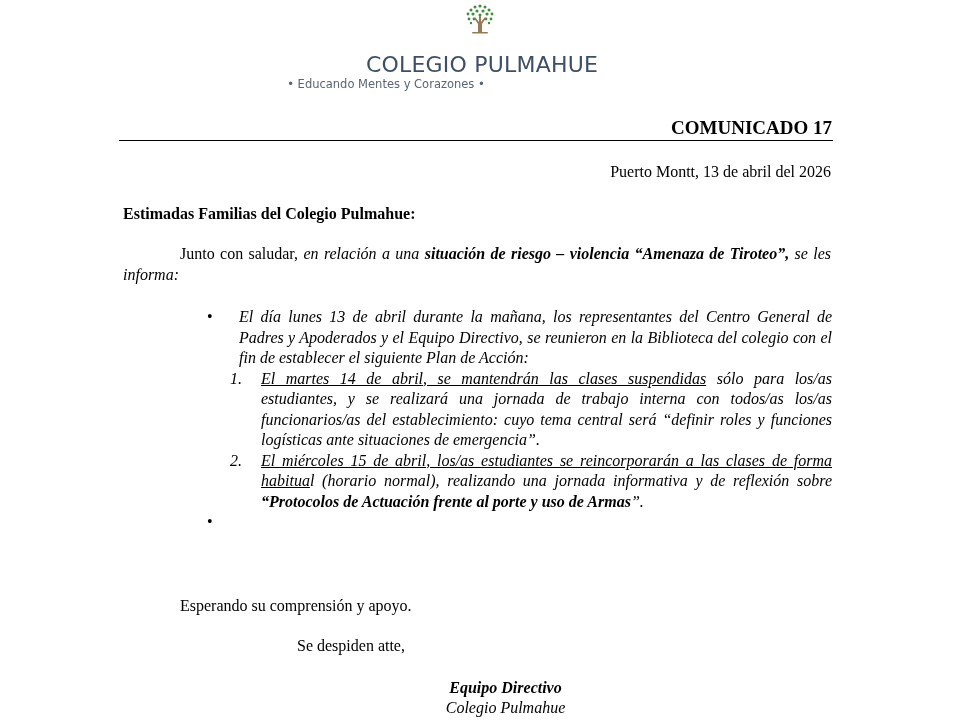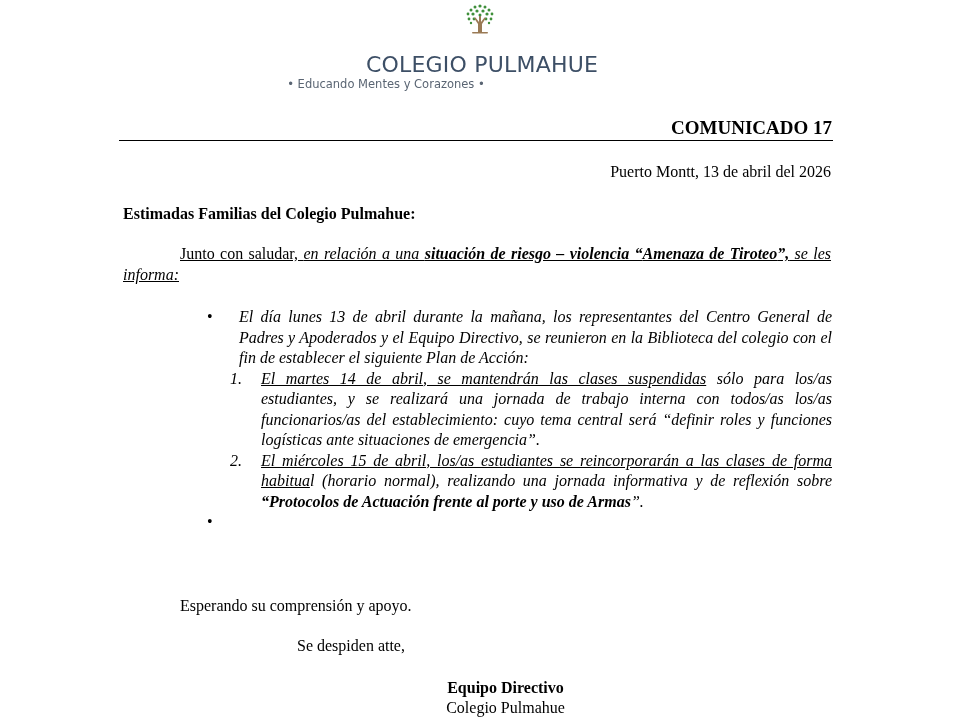--- a/index.html
+++ b/index.html
@@ -99,7 +99,6 @@
       line-height: 20.5px;
       text-align: justify;
       text-indent: 57px;
-      text-decoration: underline;
     }
     .bullets {
       position: absolute;

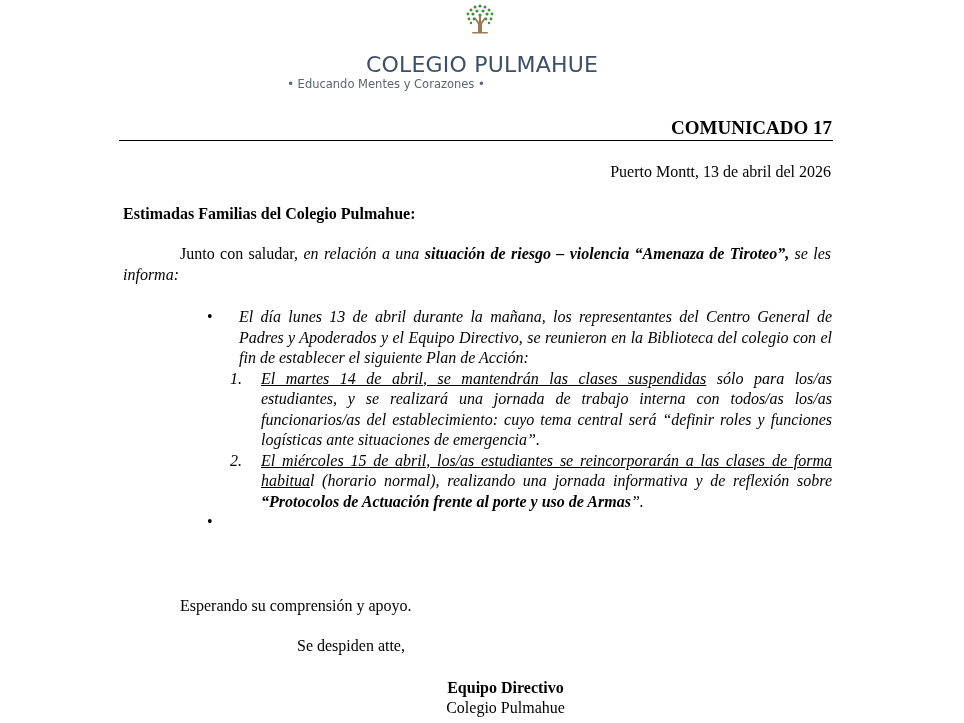--- a/index.html
+++ b/index.html
@@ -168,6 +168,7 @@
       font-size: 16px;
       line-height: 20px;
       white-space: nowrap;
+      font-style: italic;
     }
     .signature .sig-name { font-weight: bold; display: block; }
     .signature .sig-org { display: block; }

